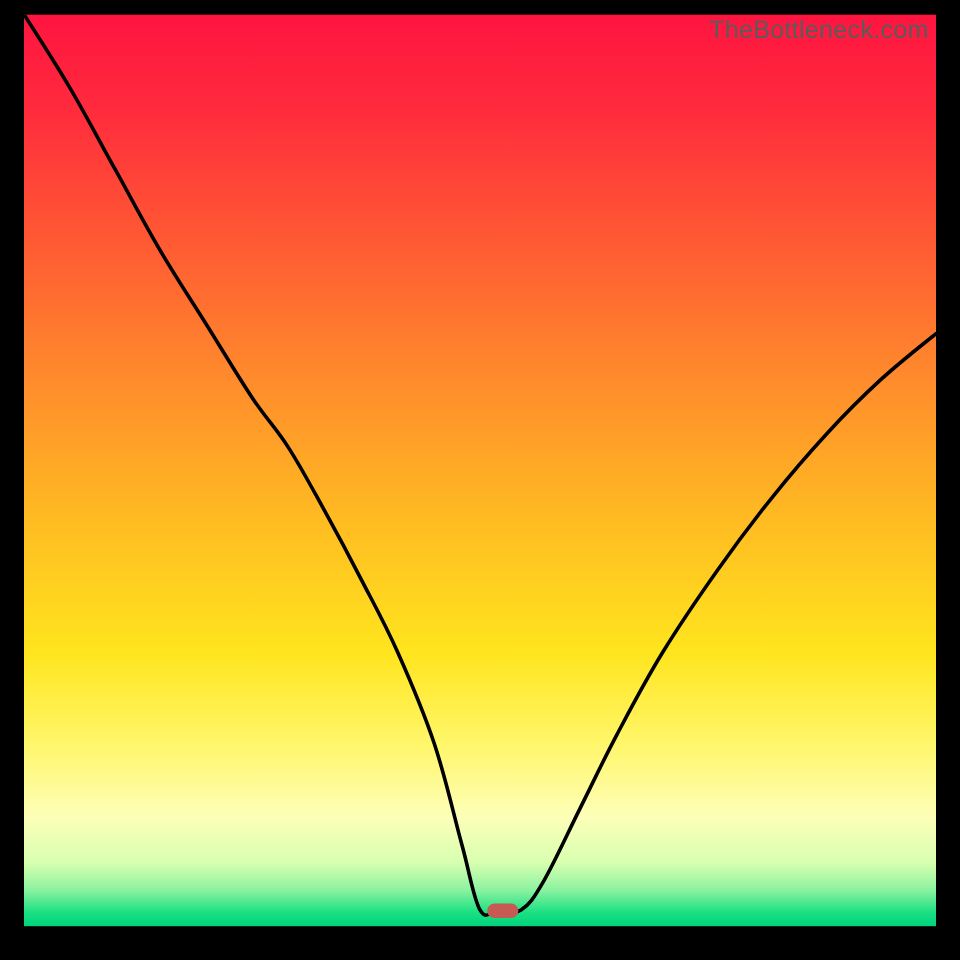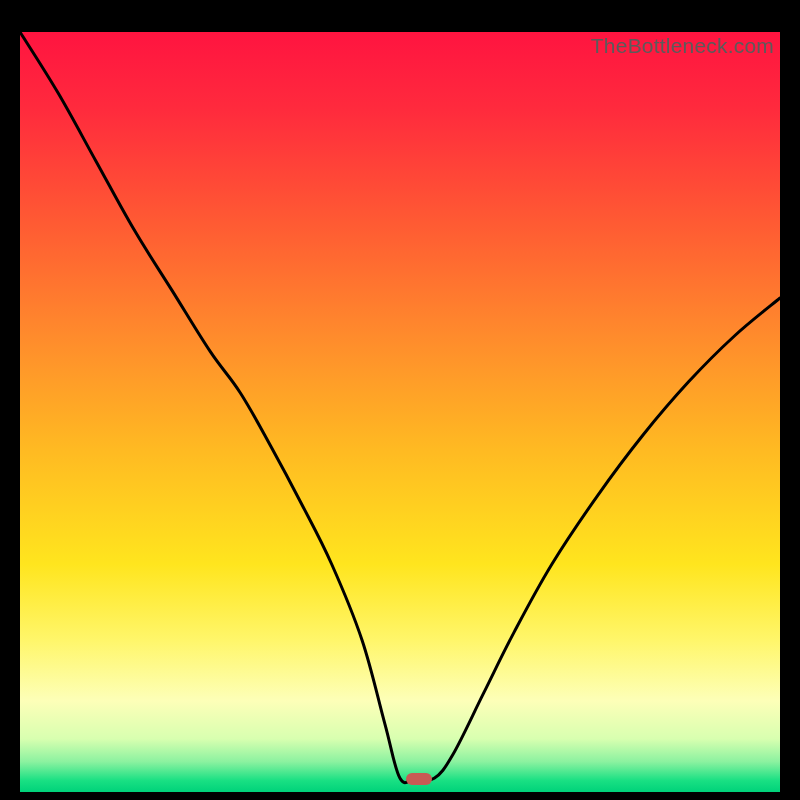--- a/index.html
+++ b/index.html
@@ -14,7 +14,7 @@
   .frame {
     position: absolute;
     left: 20px;
-    top: 32px;
+    top: 12px;
     width: 760px;
     height: 760px;
     background: #000;

